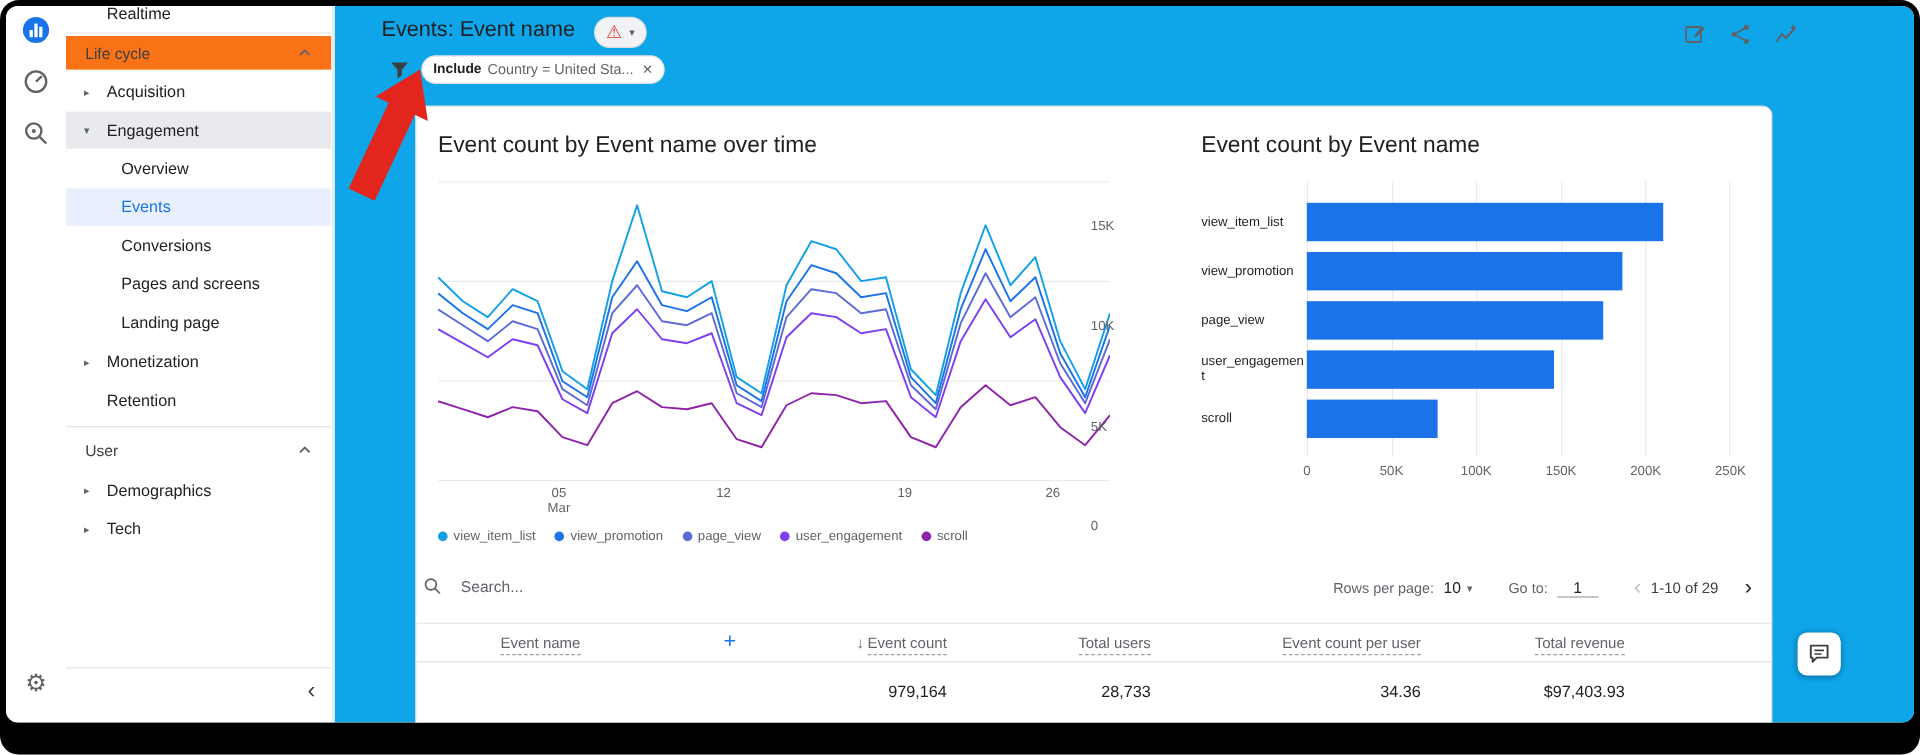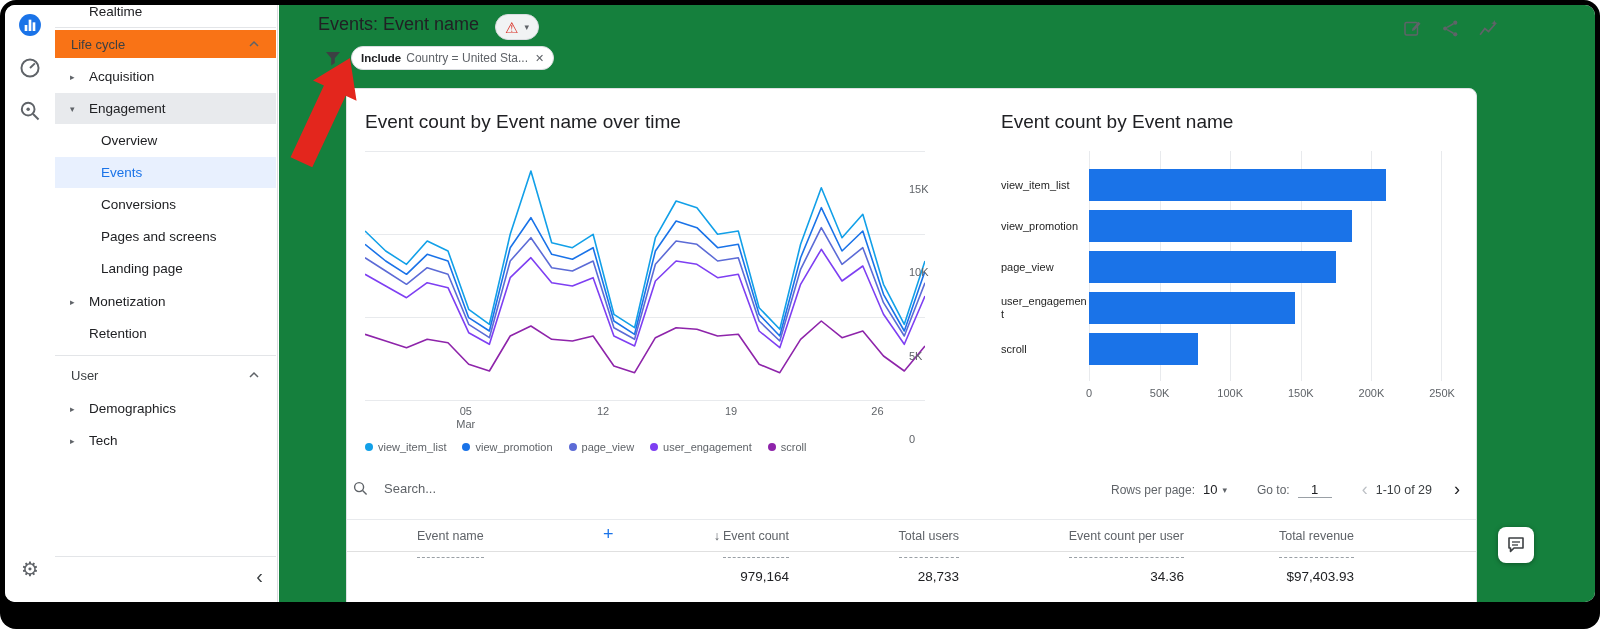--- a/index.html
+++ b/index.html
@@ -32,7 +32,7 @@
                   cursor:pointer; line-height:30px; }
 
   
-  .main { position:absolute; left:274px; top:0; right:0; bottom:0; background:#15803d; }
+  .main { position:absolute; left:274px; top:0; right:0; bottom:0; background:#0ea5e9; }
   .page-title { position:absolute; left:39px; top:9px; font-size:18px; color:#202124; }
   .warn-pill { position:absolute; left:216px; top:9px; height:26px; border:1px solid #dadce0;
                background:#f1f3f4; border-radius:14px; display:flex; align-items:center;

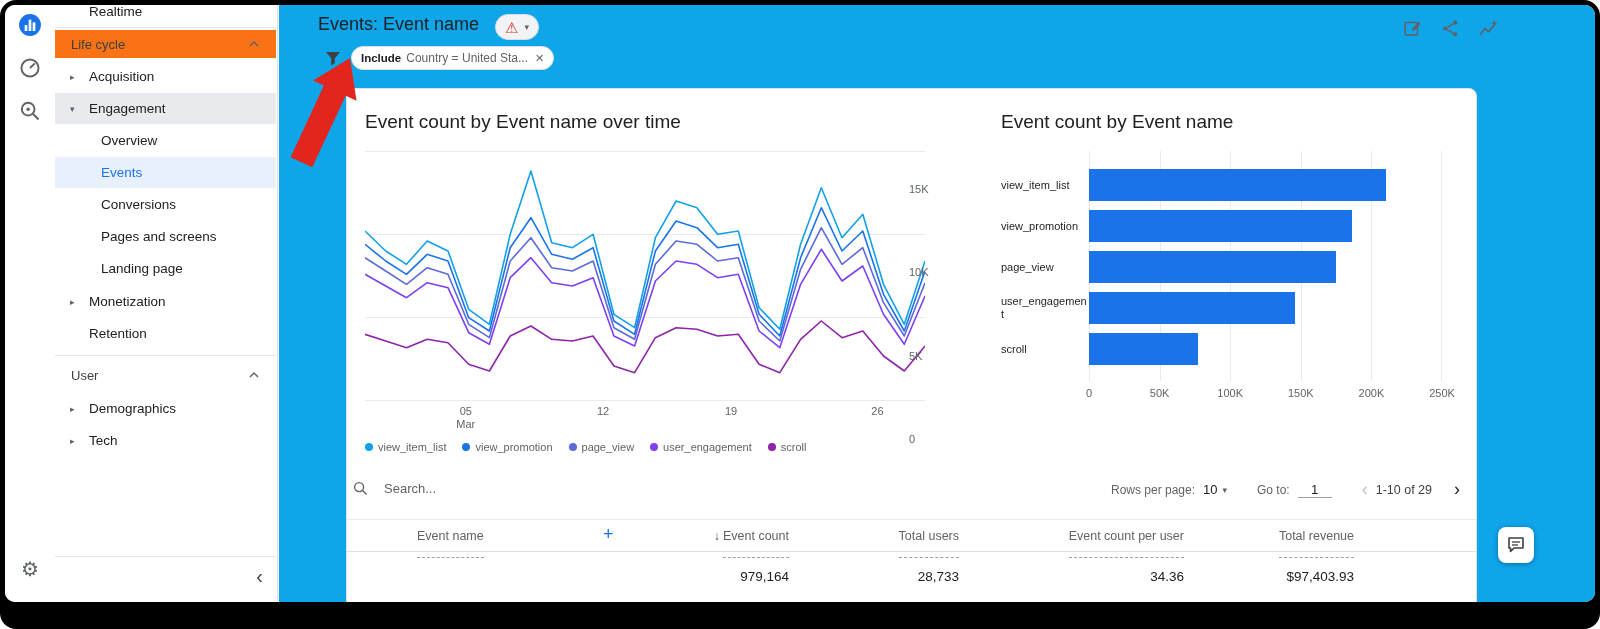--- a/index.html
+++ b/index.html
@@ -269,7 +269,7 @@
         <div class="x-tick" style="left: 256px;">
           <span>12</span>
         </div>
-        <div class="x-tick" style="left: 384px;">
+        <div class="x-tick" style="left: 407px;">
           <span>19</span>
         </div>
         <div class="x-tick" style="left: 530.4px;">

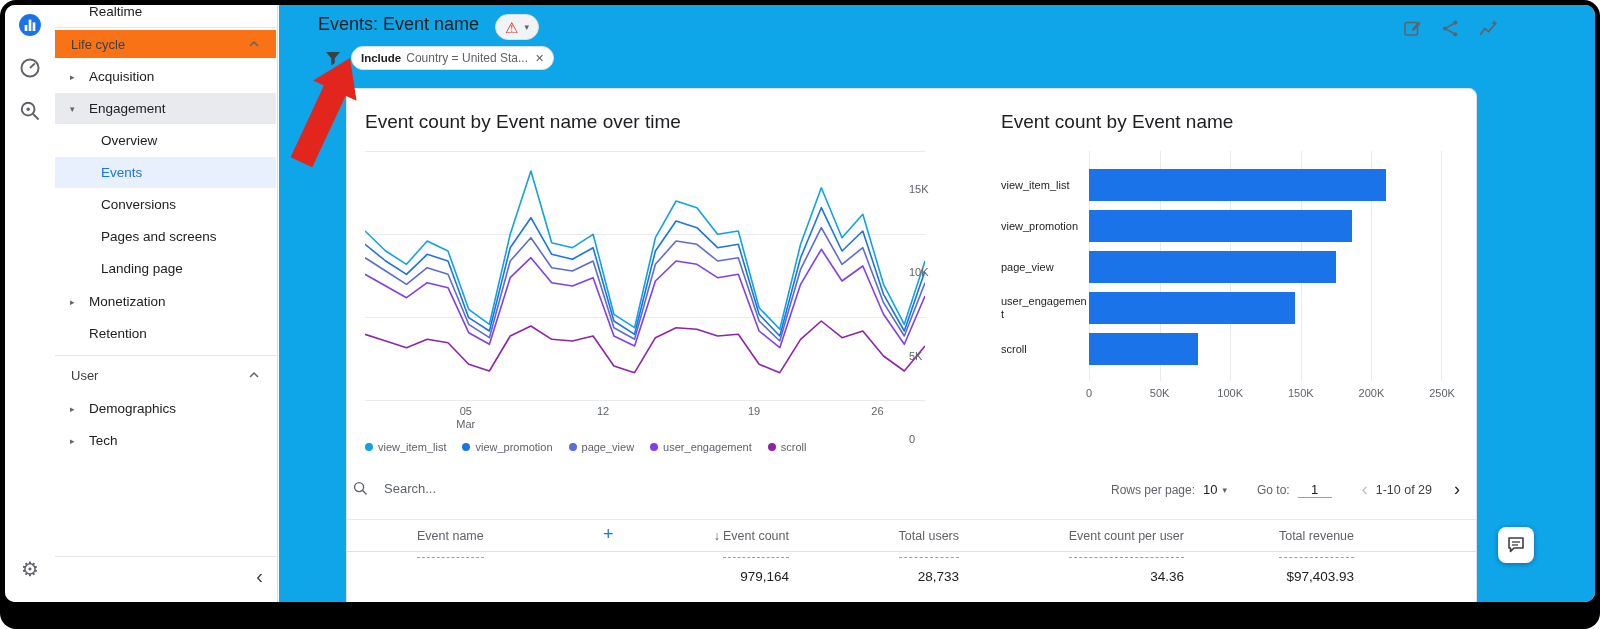--- a/index.html
+++ b/index.html
@@ -92,7 +92,7 @@
   .thead { position:absolute; left:0; right:0; top:430px; height:33px;
            border-top:1px solid #e8eaed; border-bottom:1px solid #e0e0e0; }
   .th { position:absolute; top:9px; font-size:12.5px; color:#5f6368; white-space:nowrap; cursor:pointer; }
-  .th u { text-decoration:none; border-bottom:1px dashed #9aa0a6; padding-bottom:14px; }
+  .th u { text-decoration:none; border-bottom:1px dashed #9aa0a6; padding-bottom:2px; }
   .th.num { text-align:right; }
   .add-col { position:absolute; left:256px; top:4px; font-size:18px; color:#1a73e8; cursor:pointer; }
   .sort-arr { color:#5f6368; margin-right:3px; }

